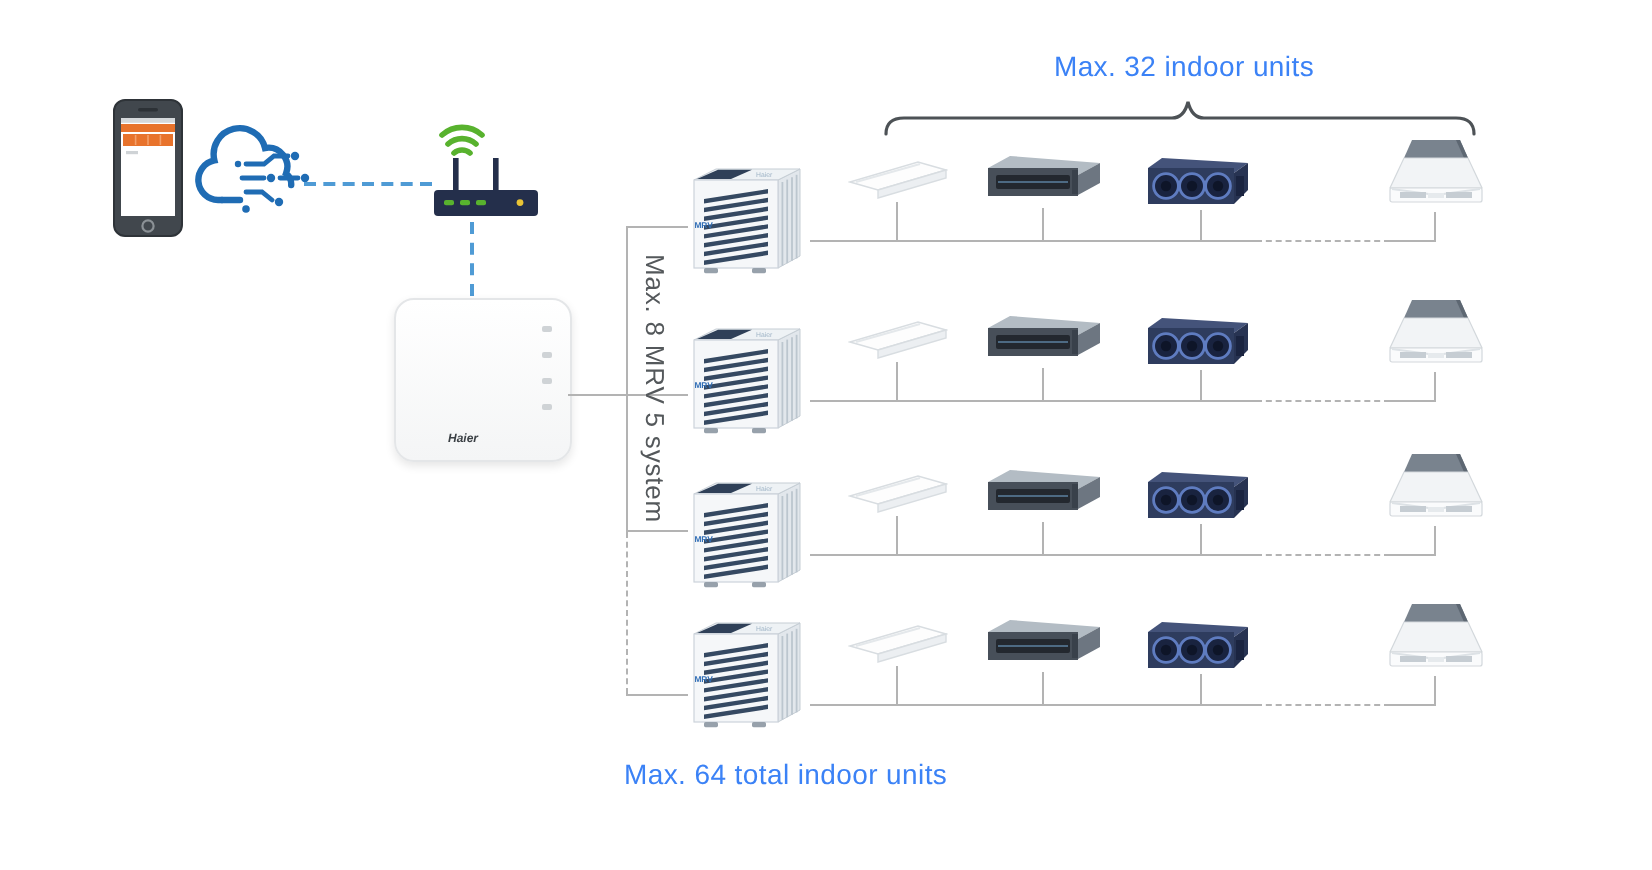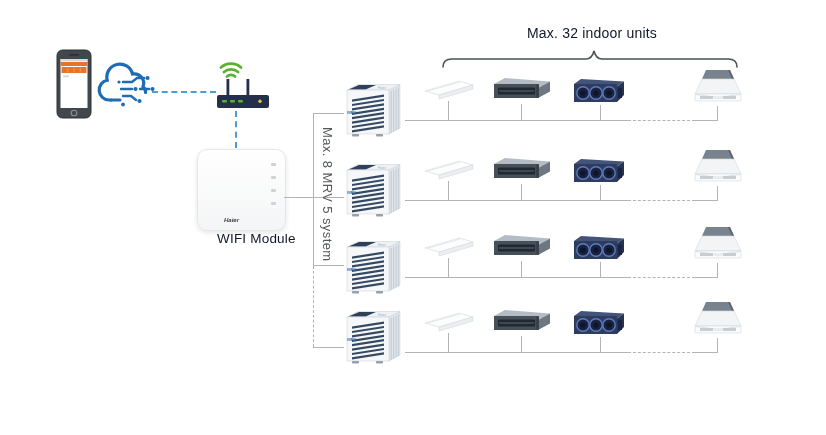--- a/index.html
+++ b/index.html
@@ -10,7 +10,7 @@
   .wire-dash-v{position:absolute;border-left:1px dashed #b3b3b3;background:none;width:0;}
   .blue-dash-h{position:absolute;border-top:2px dashed #4f9bd5;height:0;}
   .blue-dash-v{position:absolute;border-left:2px dashed #4f9bd5;width:0;}
-  .lbl{position:absolute;font-size:13.5px;line-height:1.18;color:#0f172a;letter-spacing:.2px;}
+  .lbl{position:absolute;font-size:13.5px;line-height:1.18;color:#3b82f6;letter-spacing:.2px;}
   .vlbl{position:absolute;font-size:13px;color:#54585b;writing-mode:vertical-rl;letter-spacing:.4px;}
   #wifi-module-box{position:absolute;left:197px;top:149px;width:87px;height:80px;border-radius:10px;
     background:linear-gradient(180deg,#ffffff 0%,#f4f5f6 100%);border:1px solid #e4e6e8;

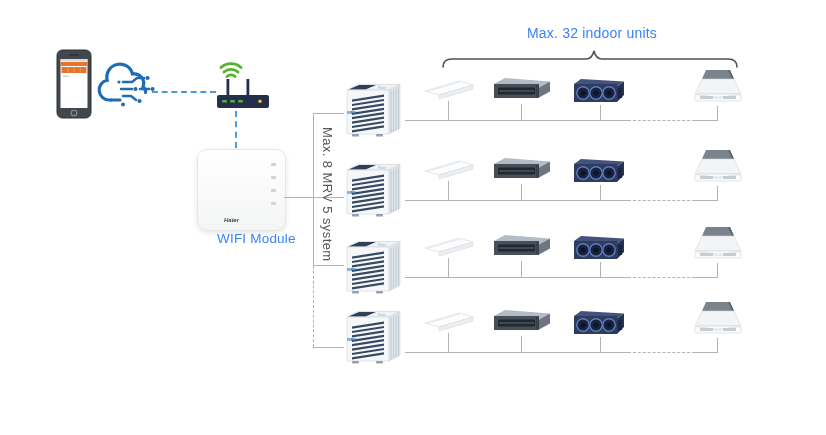--- a/index.html
+++ b/index.html
@@ -151,7 +151,6 @@
     <div id="module-logo">Haier</div>
   </div>
   <div class="lbl" style="left:217px;top:231px;">
-    <div>WIFI Module</div>
   </div>
 
   <div class="wire" style="left:284px;top:197px;width:60px;height:1px;"></div>

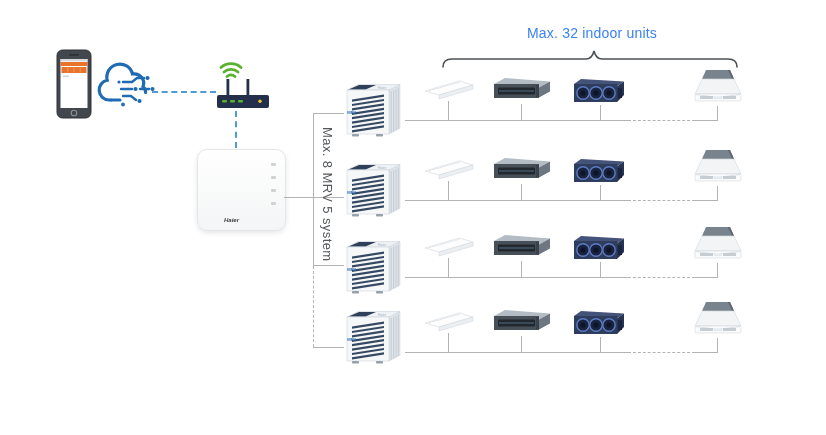--- a/index.html
+++ b/index.html
@@ -259,6 +259,7 @@
       <use href="#sym-cassette"></use>
     </svg>
 
+  <div class="lbl" style="left:312px;top:379px;font-size:14px;">Max. 64 total indoor units</div>
 
 </div>
 

